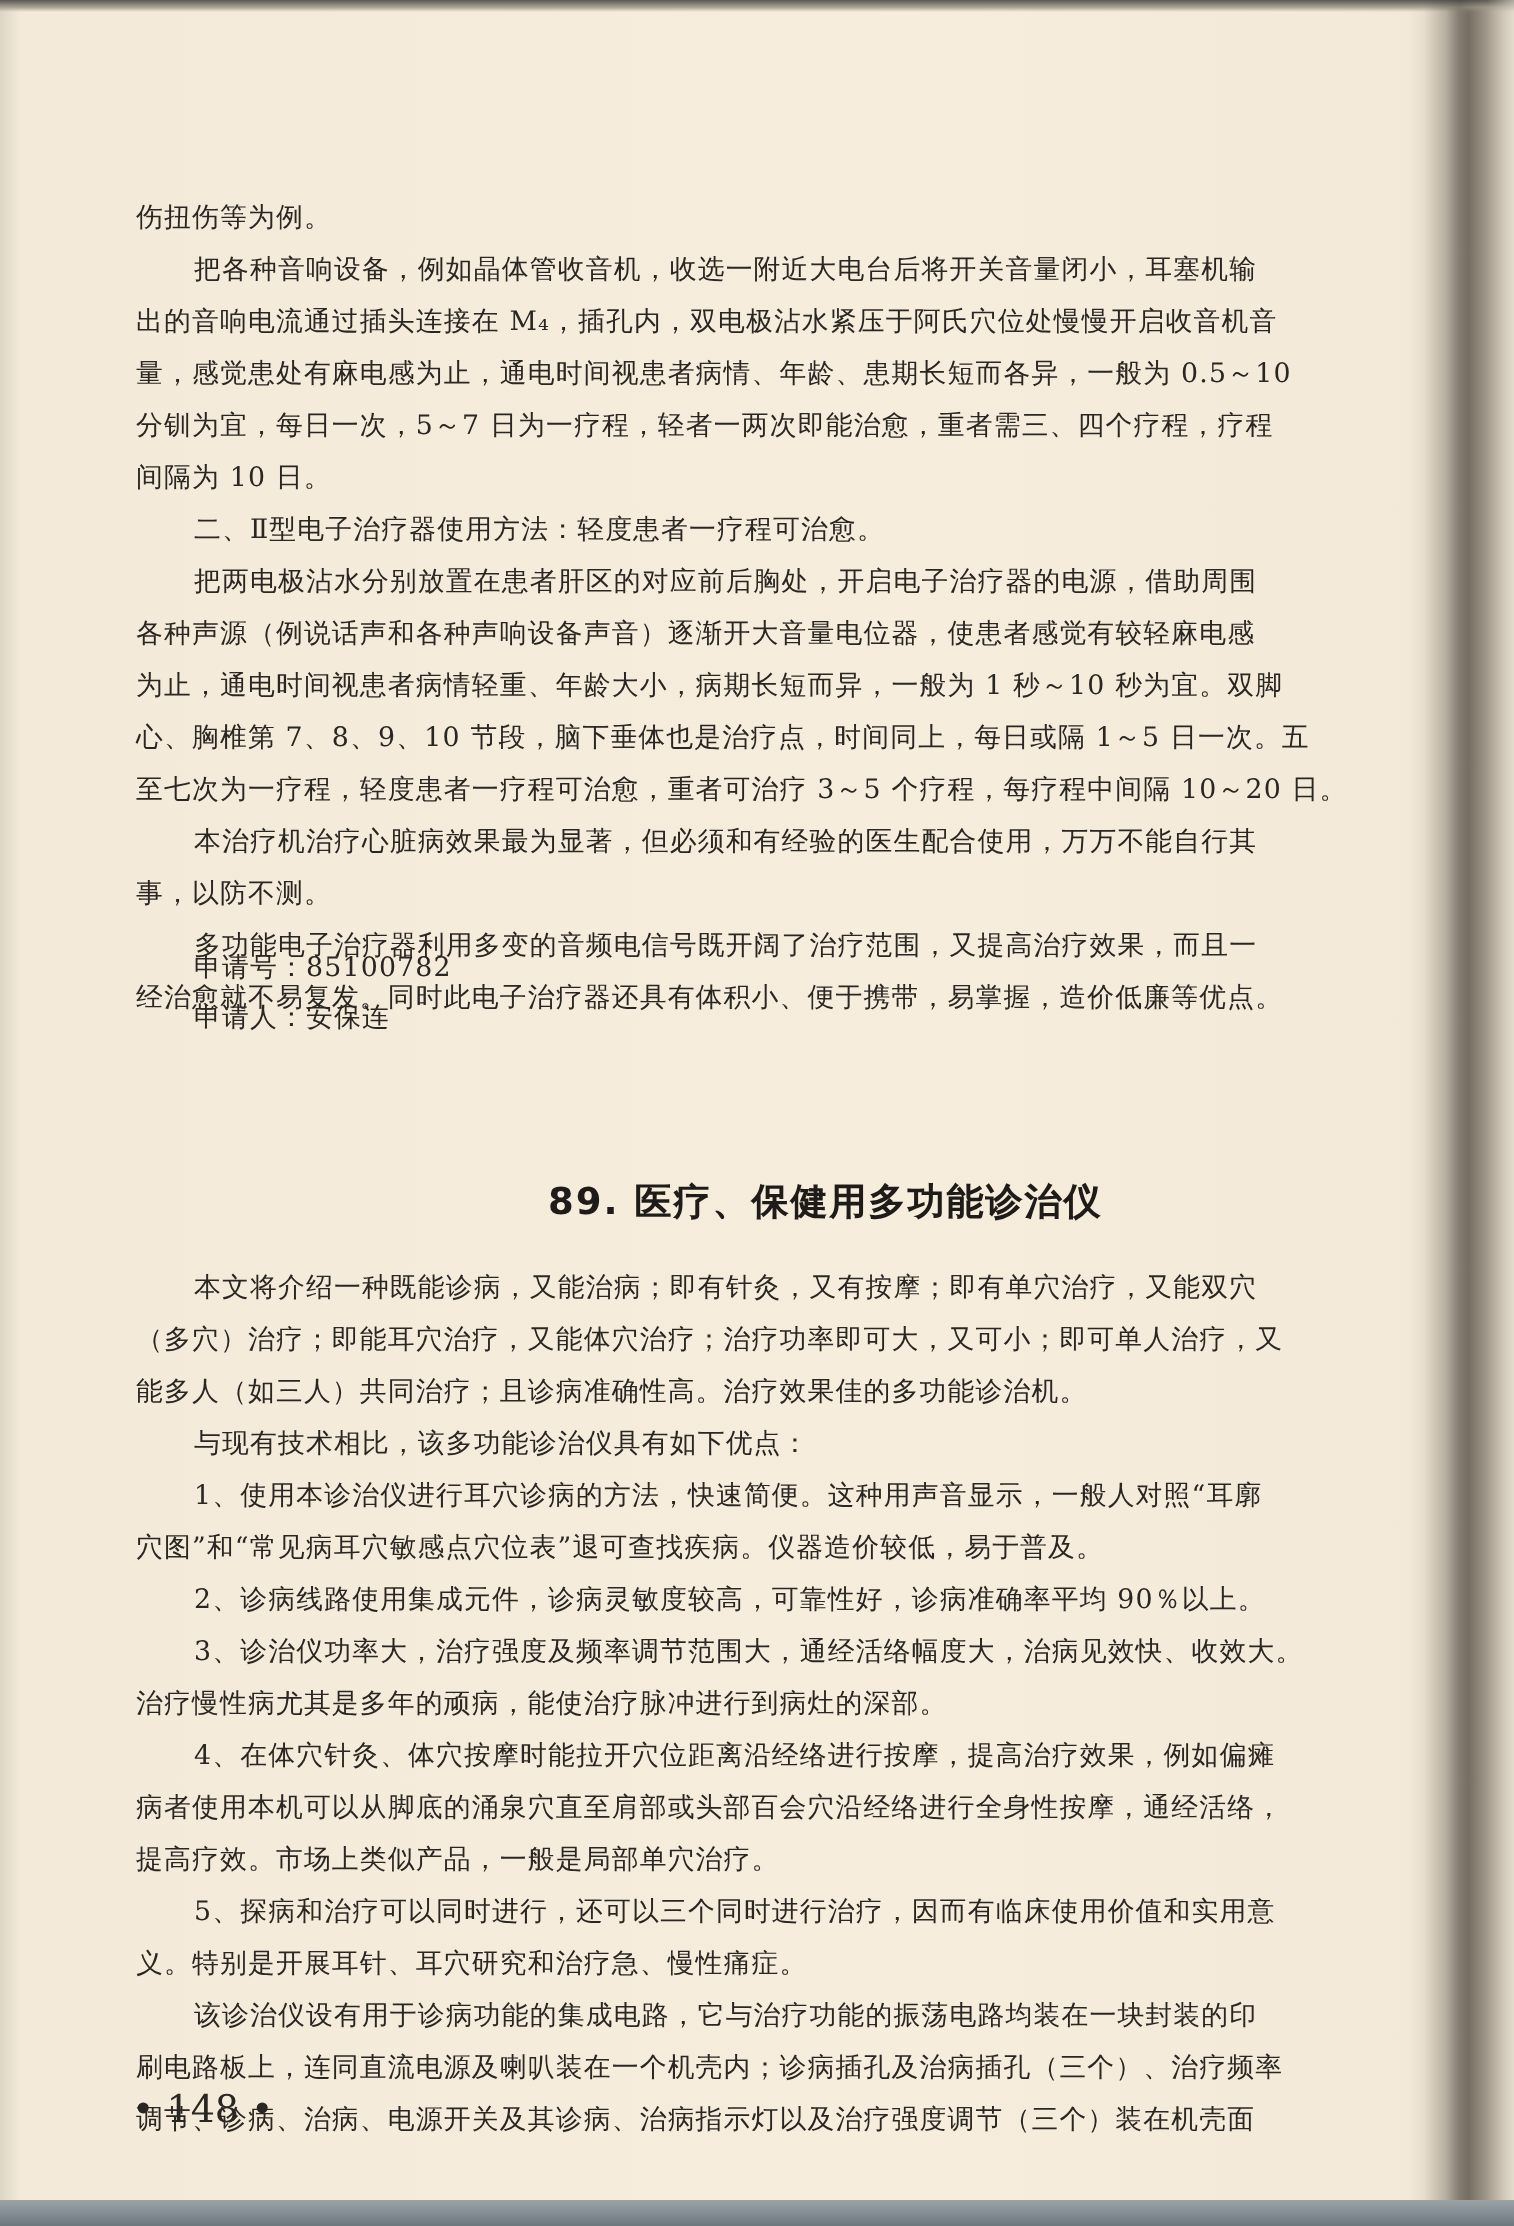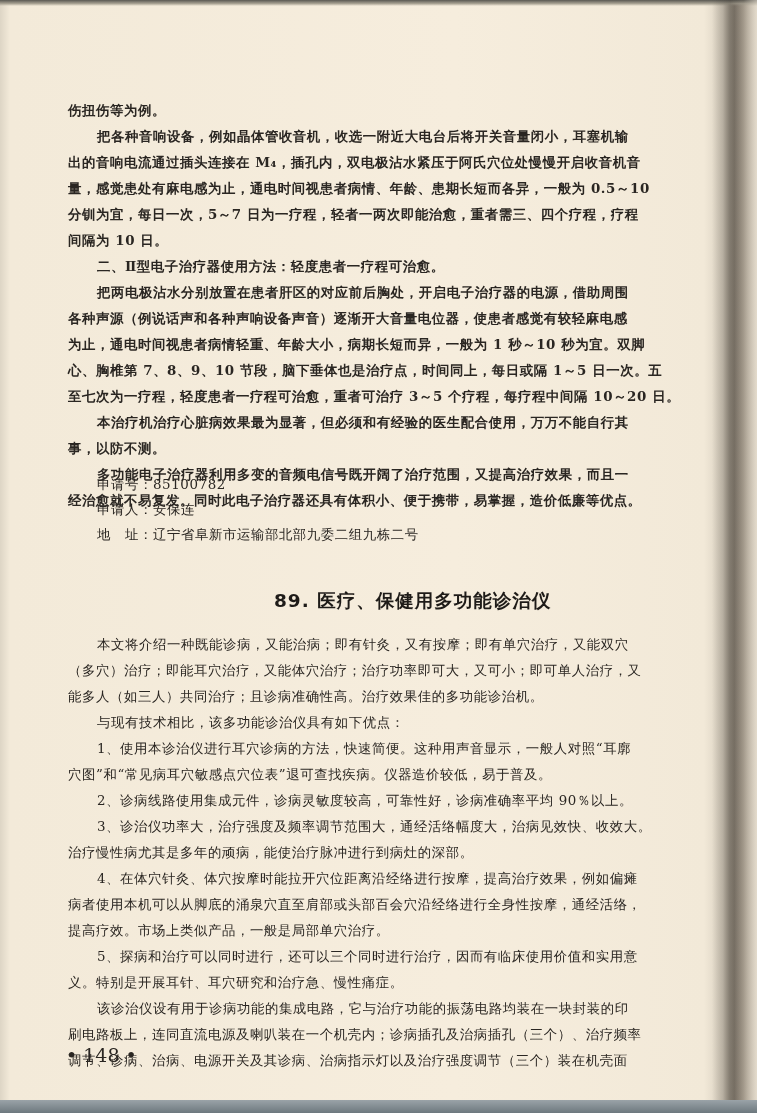--- a/index.html
+++ b/index.html
@@ -53,7 +53,7 @@
   <div class="top-shadow"></div>
   <div class="spine"></div>
 
-  <div class="text" id="sec1" style="top:97px;font-weight:bold;">
+  <div class="text" id="sec1" style="top:97px;">
       <div class="line">伤扭伤等为例。</div>
       <div class="line indent">把各种音响设备，例如晶体管收音机，收选一附近大电台后将开关音量闭小，耳塞机输</div>
       <div class="line">出的音响电流通过插头连接在 M₄，插孔内，双电极沾水紧压于阿氏穴位处慢慢开启收音机音</div>

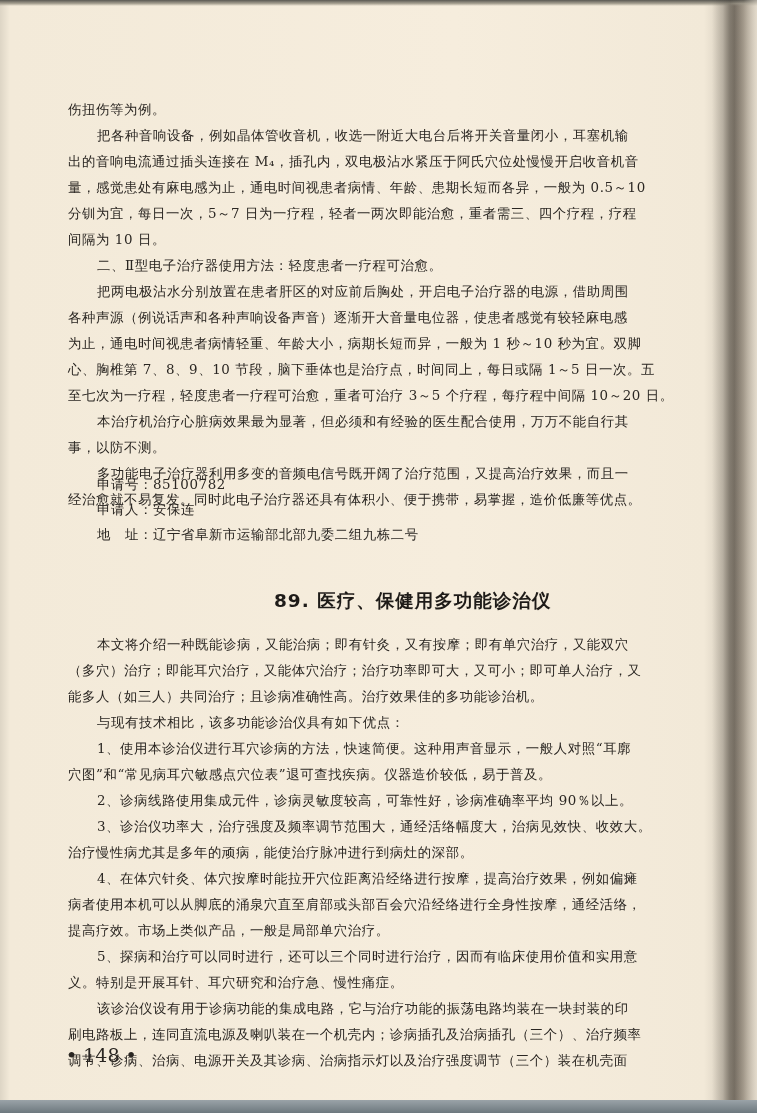--- a/index.html
+++ b/index.html
@@ -75,7 +75,6 @@
   <div class="applicant" style="top:472px;">
     <div>申请号：85100782</div>
     <div>申请人：安保连</div>
-    <div>地　址：辽宁省阜新市运输部北部九委二组九栋二号</div>
   </div>
 
   <div class="title">89. 医疗、保健用多功能诊治仪</div>

